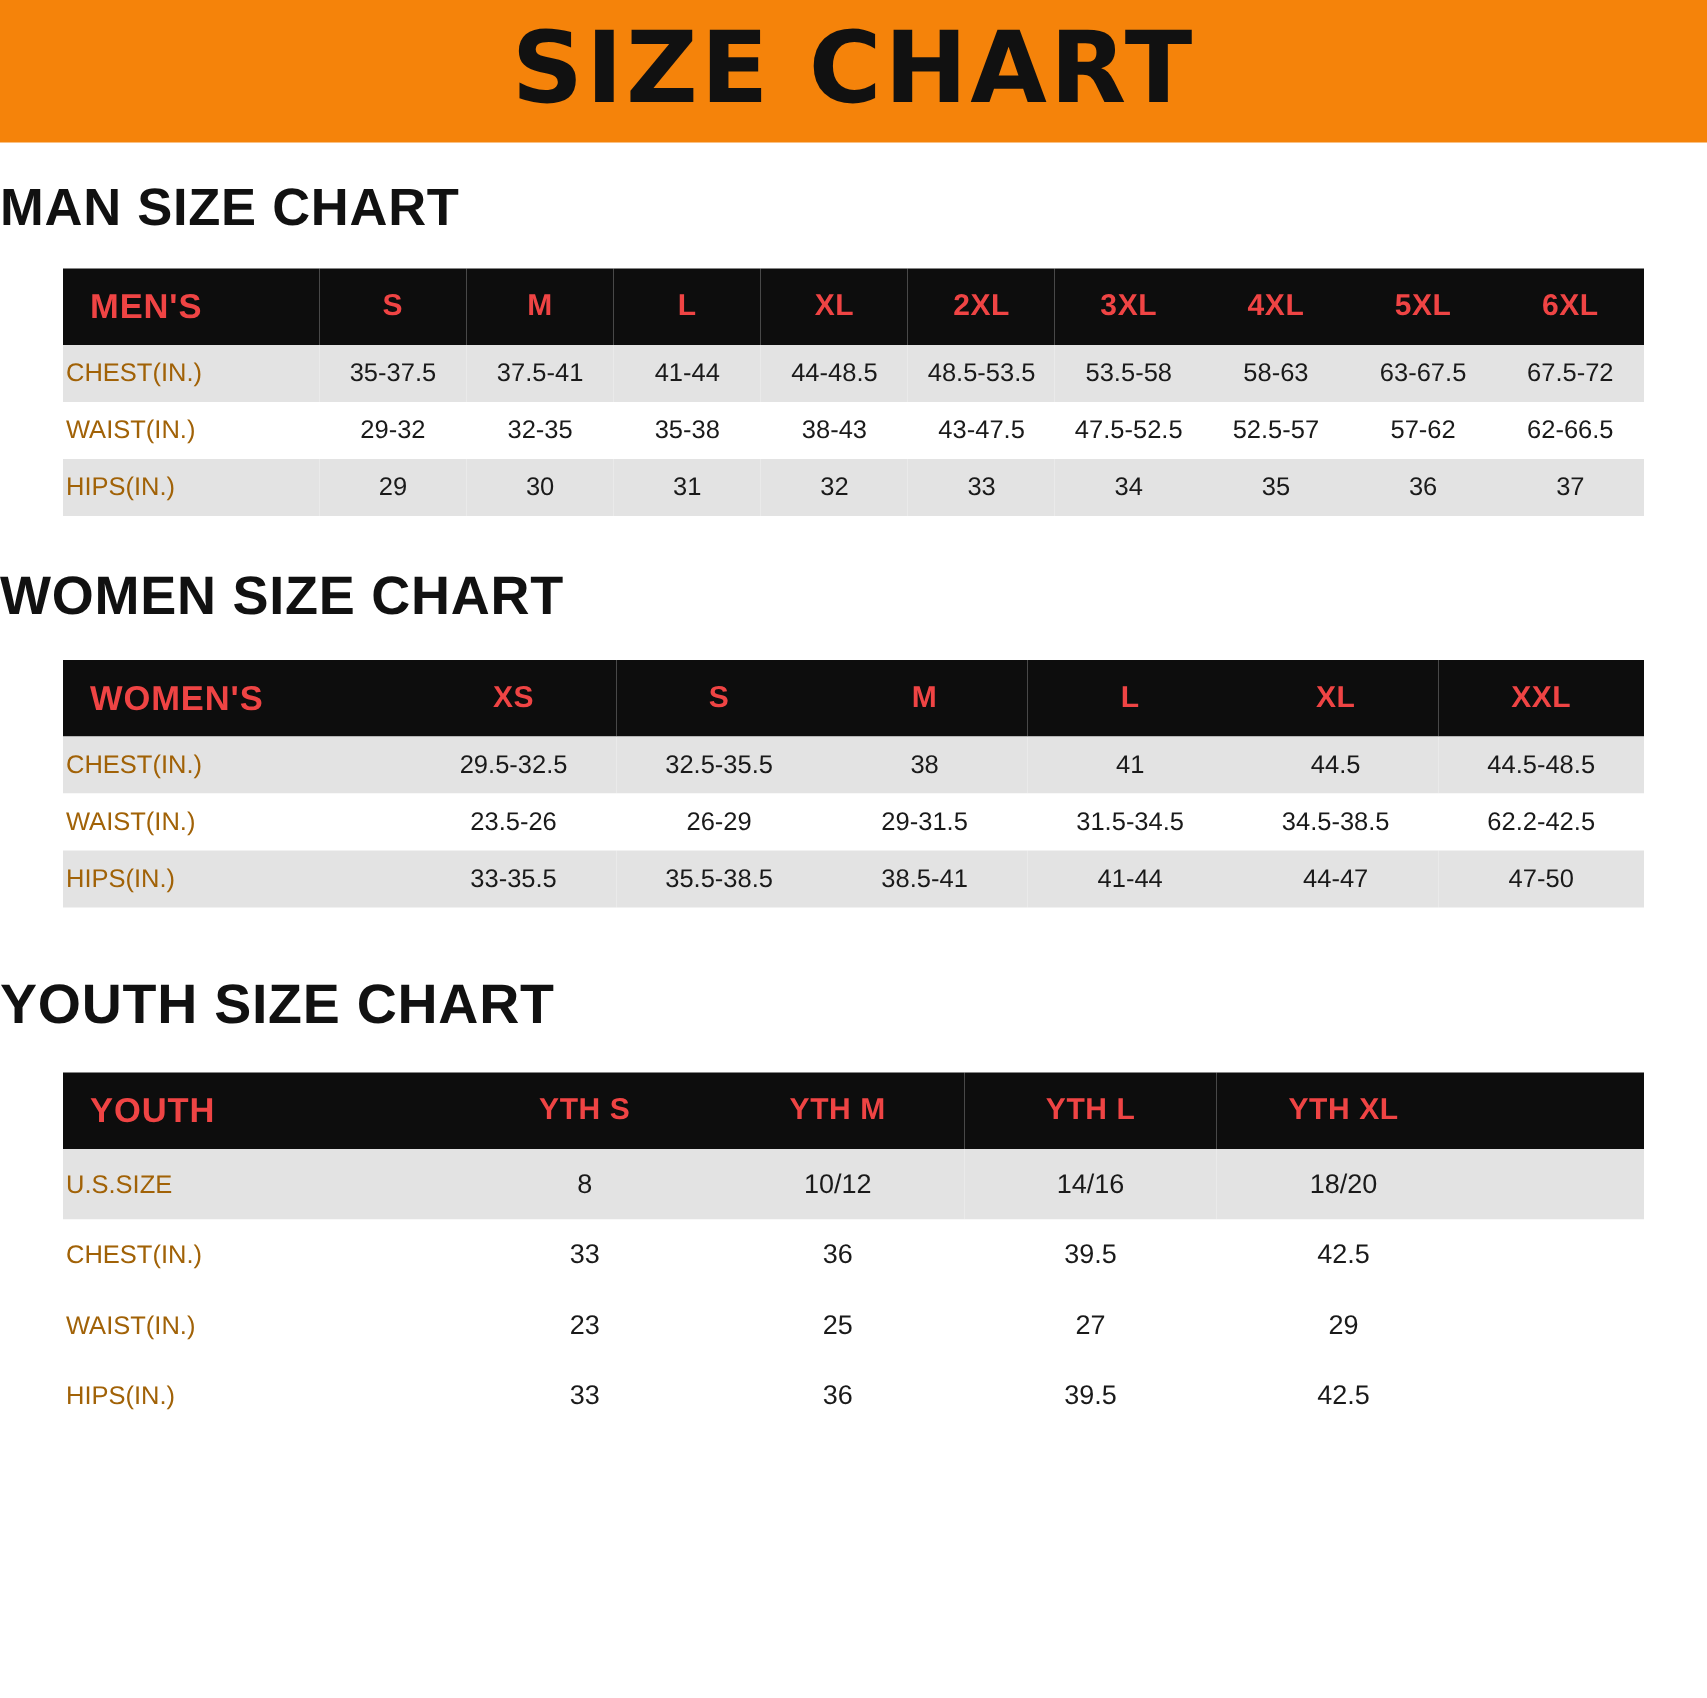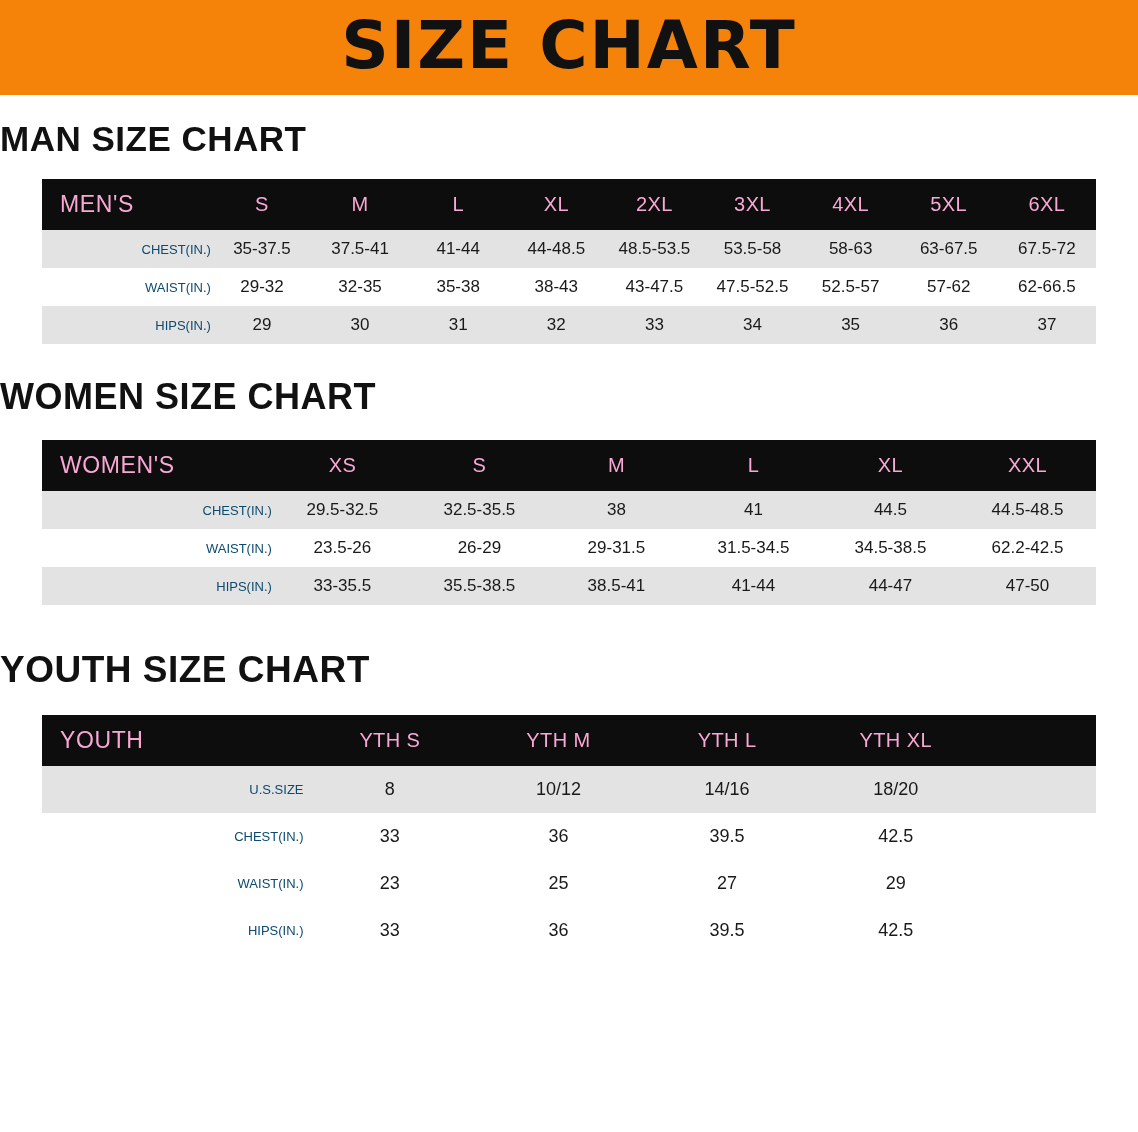--- a/index.html
+++ b/index.html
@@ -75,9 +75,9 @@
   }
   table.chart thead th {
     background: #0d0d0d;
-    color: #f9a8d4;
-    font-family: "Liberation Sans", sans-serif;
-    font-weight: normal;
+    color: #ef4444;
+    font-family: "Liberation Sans", sans-serif;
+    font-weight: bold;
     font-size: 20px;
     padding: 12px 2px;
     text-align: center;

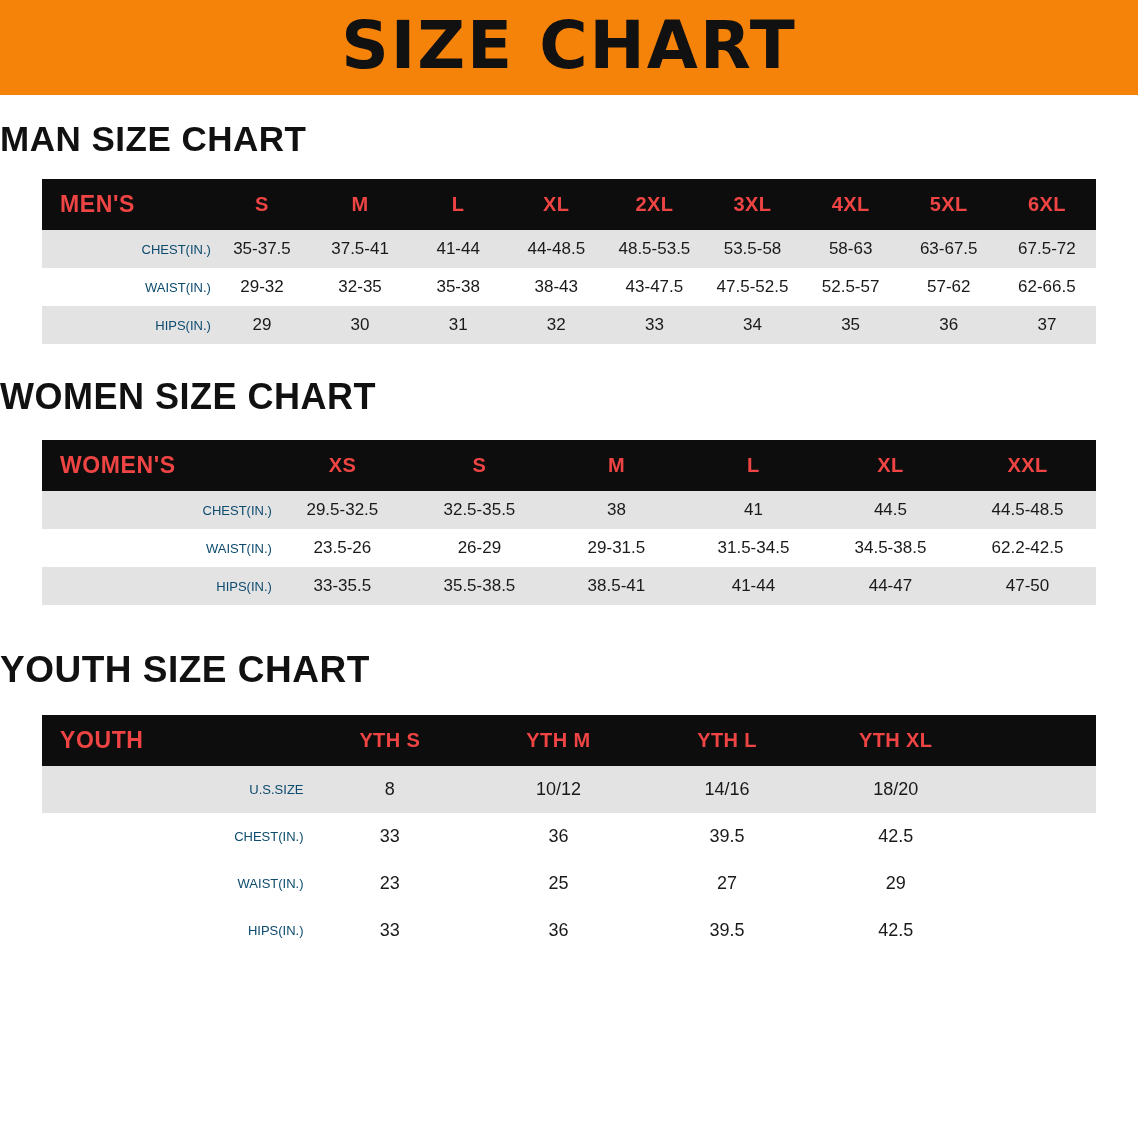--- a/index.html
+++ b/index.html
@@ -97,9 +97,9 @@
     font-family: "Liberation Sans", sans-serif;
   }
   table.chart tbody td.rowlabel {
-    text-align: right;
-    font-size: 13px;
-    color: #0c4a6e;
+    text-align: left;
+    font-size: 17px;
+    color: #a16207;
   }
   
   tbody.zebra tr:nth-child(odd) td { background: #e3e3e3; }

